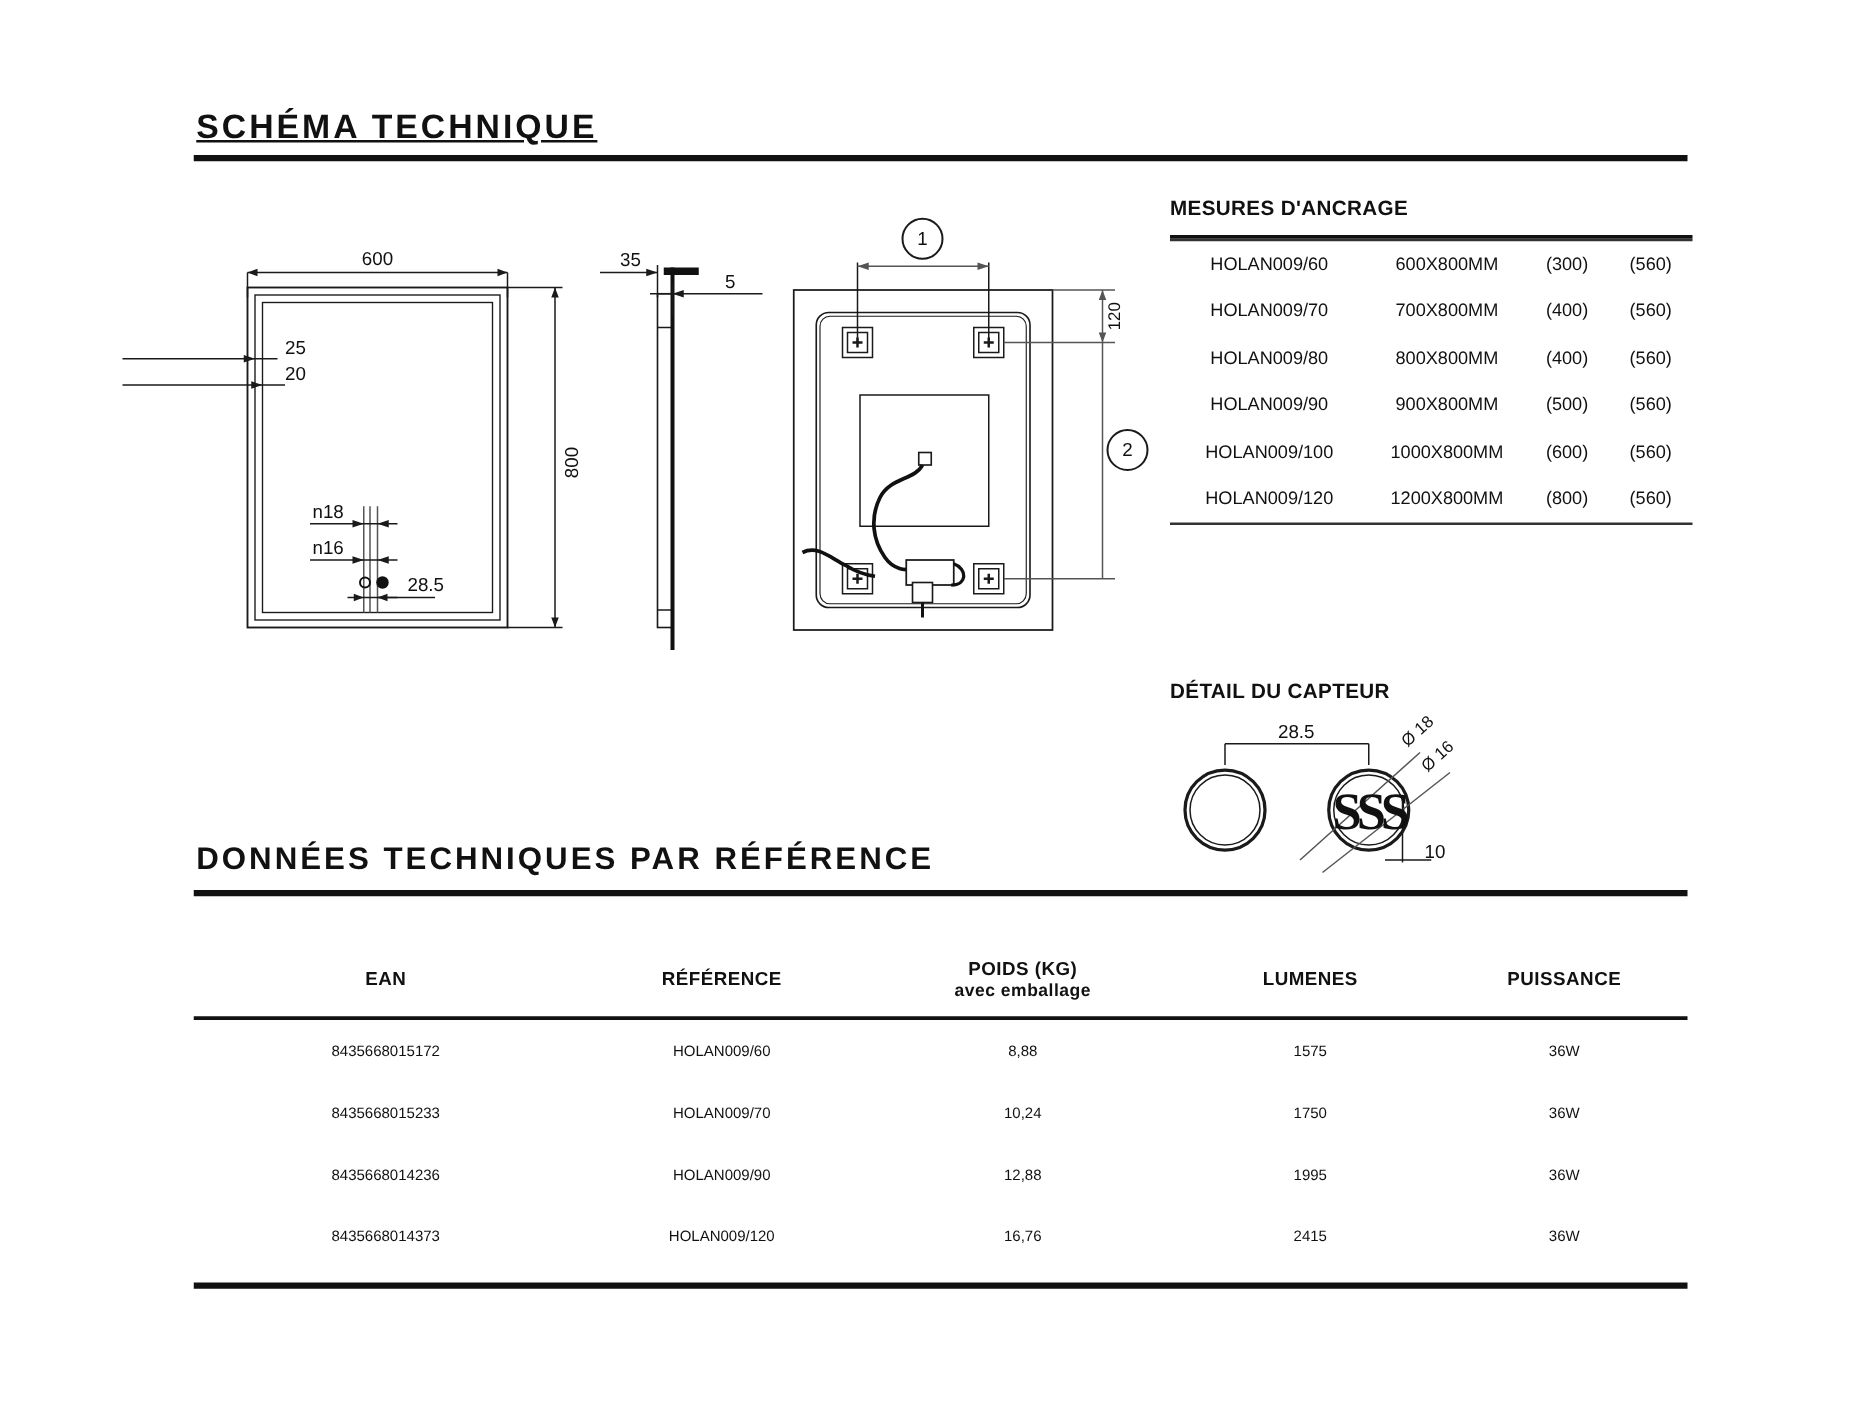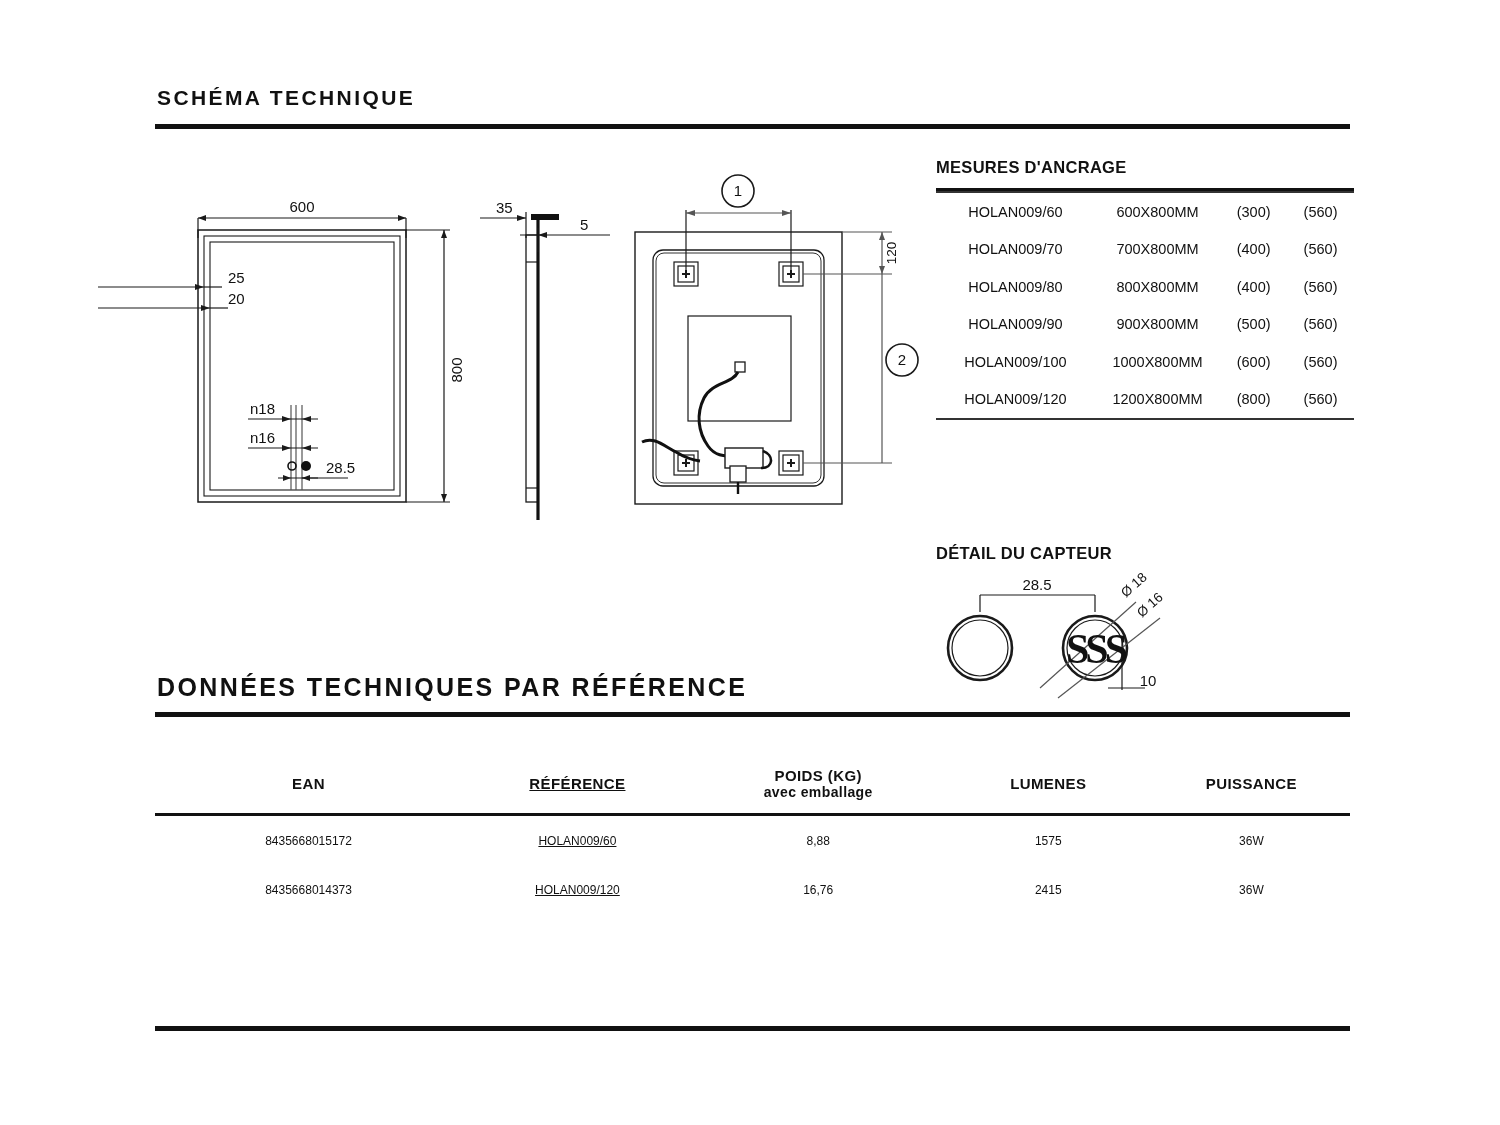--- a/index.html
+++ b/index.html
@@ -20,7 +20,7 @@
     letter-spacing: 2.4px;
     white-space: nowrap;
   }
-  #title-schema { left: 157px; top: 86px; font-size: 21px; }
+  #title-schema { left: 157px; top: 86px; font-size: 27px; text-decoration: underline; }
   #title-donnees { left: 157px; top: 673px; font-size: 25px; }
 
   .rule-heavy {

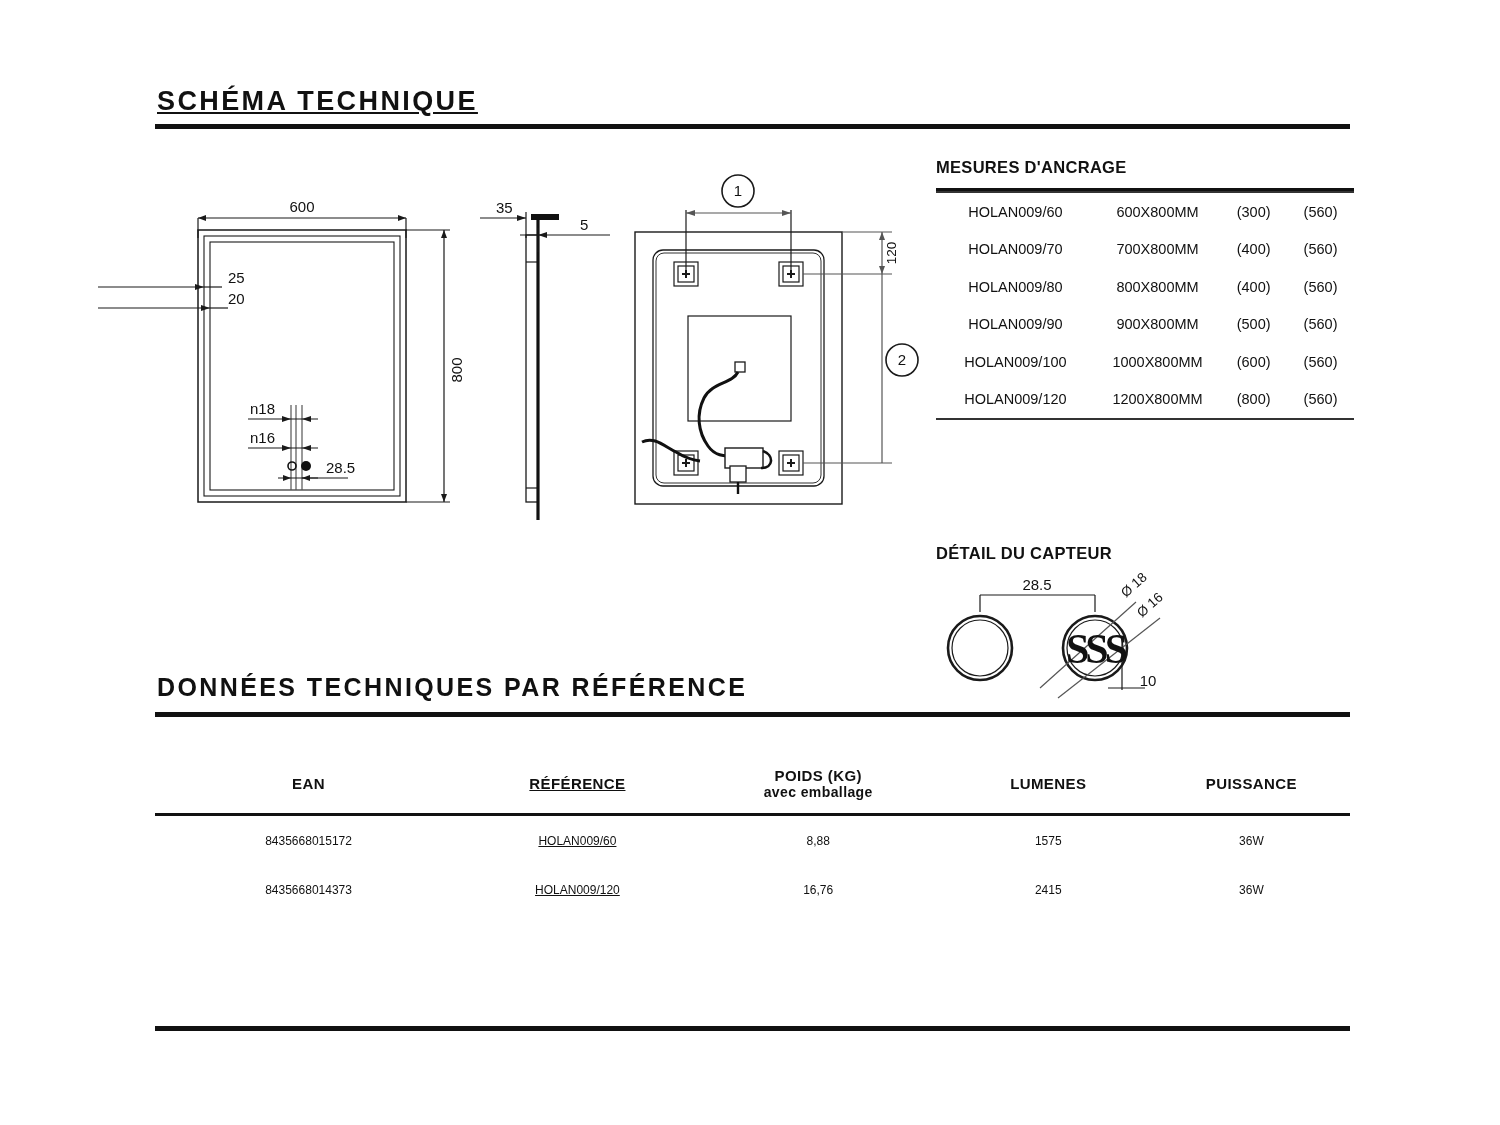--- a/index.html
+++ b/index.html
@@ -99,7 +99,7 @@
   #data-table .head-rule td { padding: 0; height: 3px; }
   #data-table .head-rule .bar { height: 3px; background: #111111; }
   .c-ean  { width: 25.7%; }
-  .c-ref  { width: 19.3%; text-decoration: underline; }
+  .c-ref  { width: 19.3%; }
   .c-poi  { width: 21.0%; }
   .c-lum  { width: 17.5%; }
   .c-pui  { width: 16.5%; }

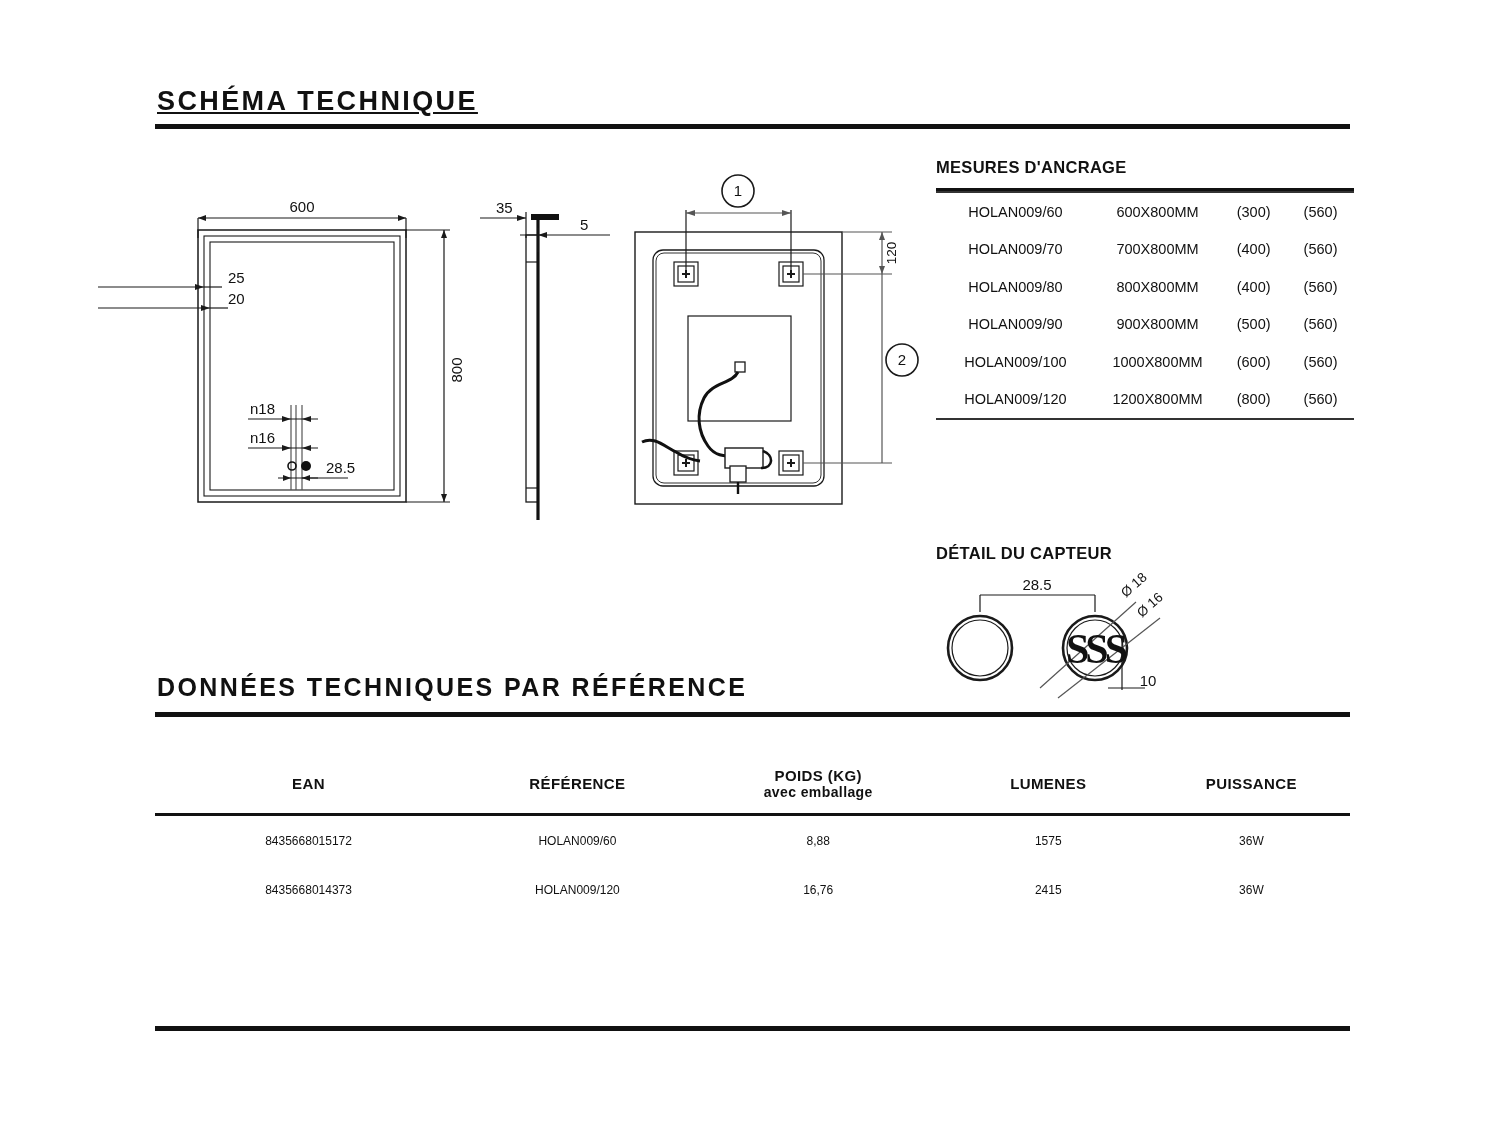--- a/index.html
+++ b/index.html
@@ -358,6 +358,13 @@
             <td class="c-pui">36W</td>
           </tr>
           <tr>
+            <td class="c-ean">8435668015233</td>
+            <td class="c-ref">HOLAN009/70</td>
+            <td class="c-poi">10,24</td>
+            <td class="c-lum">1750</td>
+            <td class="c-pui">36W</td>
+          </tr>
+          <tr>
             <td class="c-ean">8435668014373</td>
             <td class="c-ref">HOLAN009/120</td>
             <td class="c-poi">16,76</td>

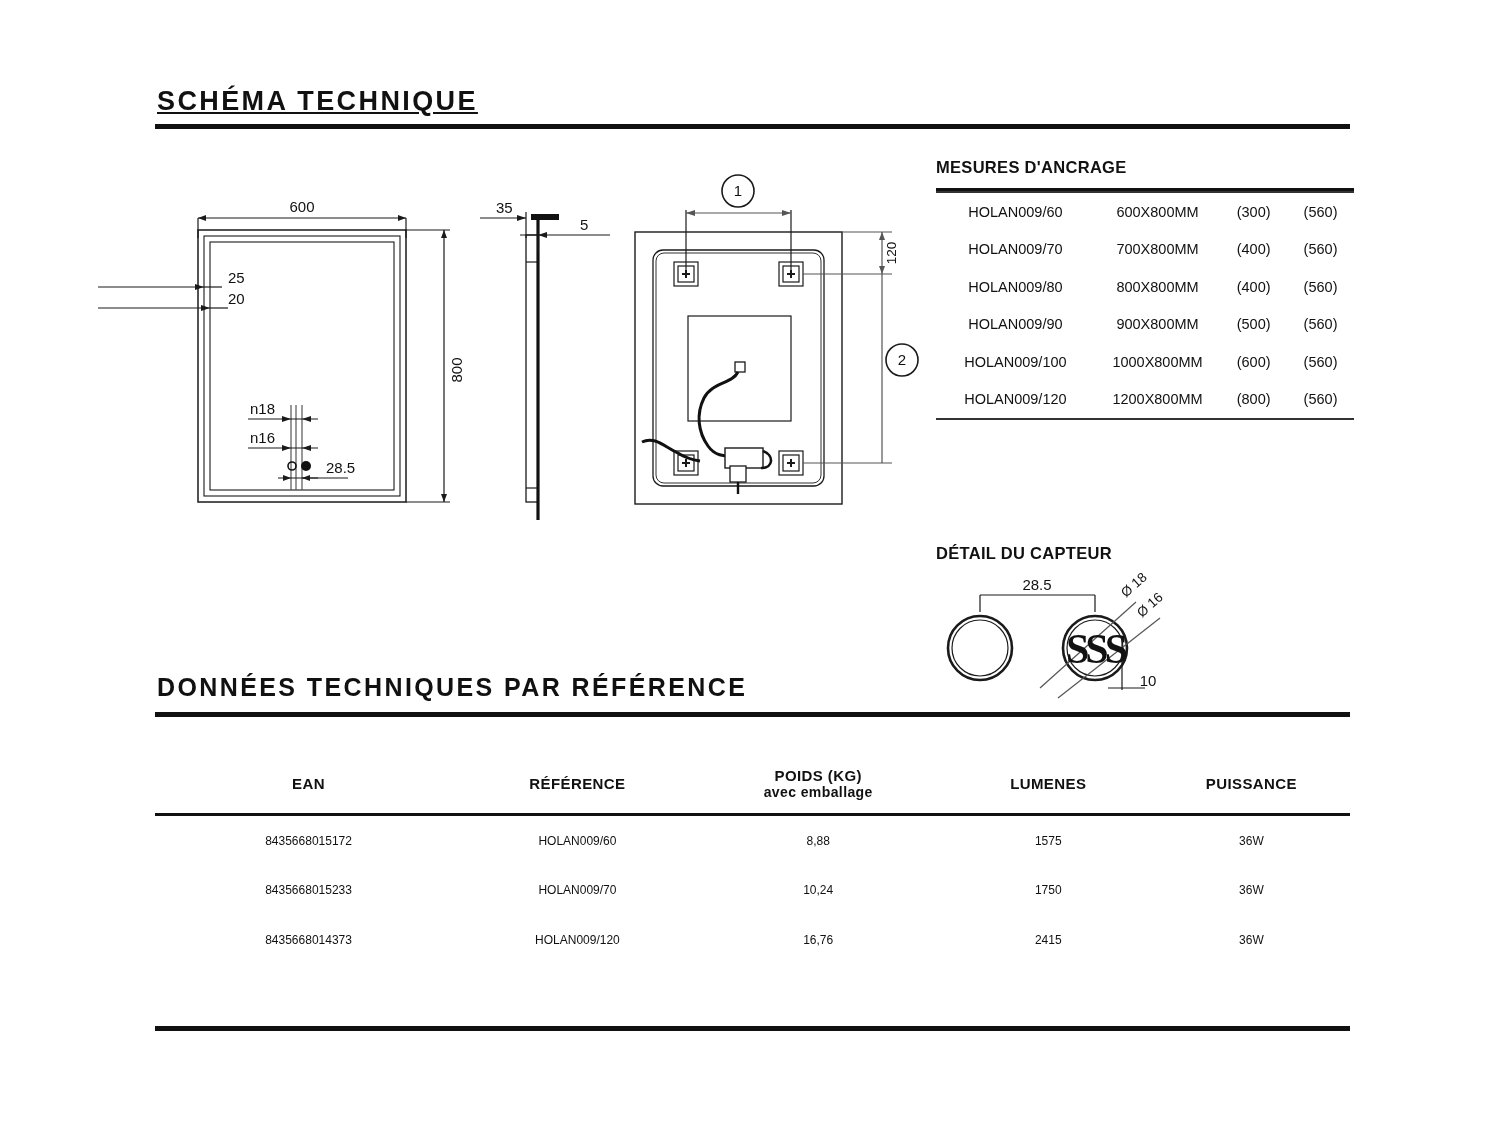--- a/index.html
+++ b/index.html
@@ -365,6 +365,13 @@
             <td class="c-pui">36W</td>
           </tr>
           <tr>
+            <td class="c-ean">8435668014236</td>
+            <td class="c-ref">HOLAN009/90</td>
+            <td class="c-poi">12,88</td>
+            <td class="c-lum">1995</td>
+            <td class="c-pui">36W</td>
+          </tr>
+          <tr>
             <td class="c-ean">8435668014373</td>
             <td class="c-ref">HOLAN009/120</td>
             <td class="c-poi">16,76</td>

